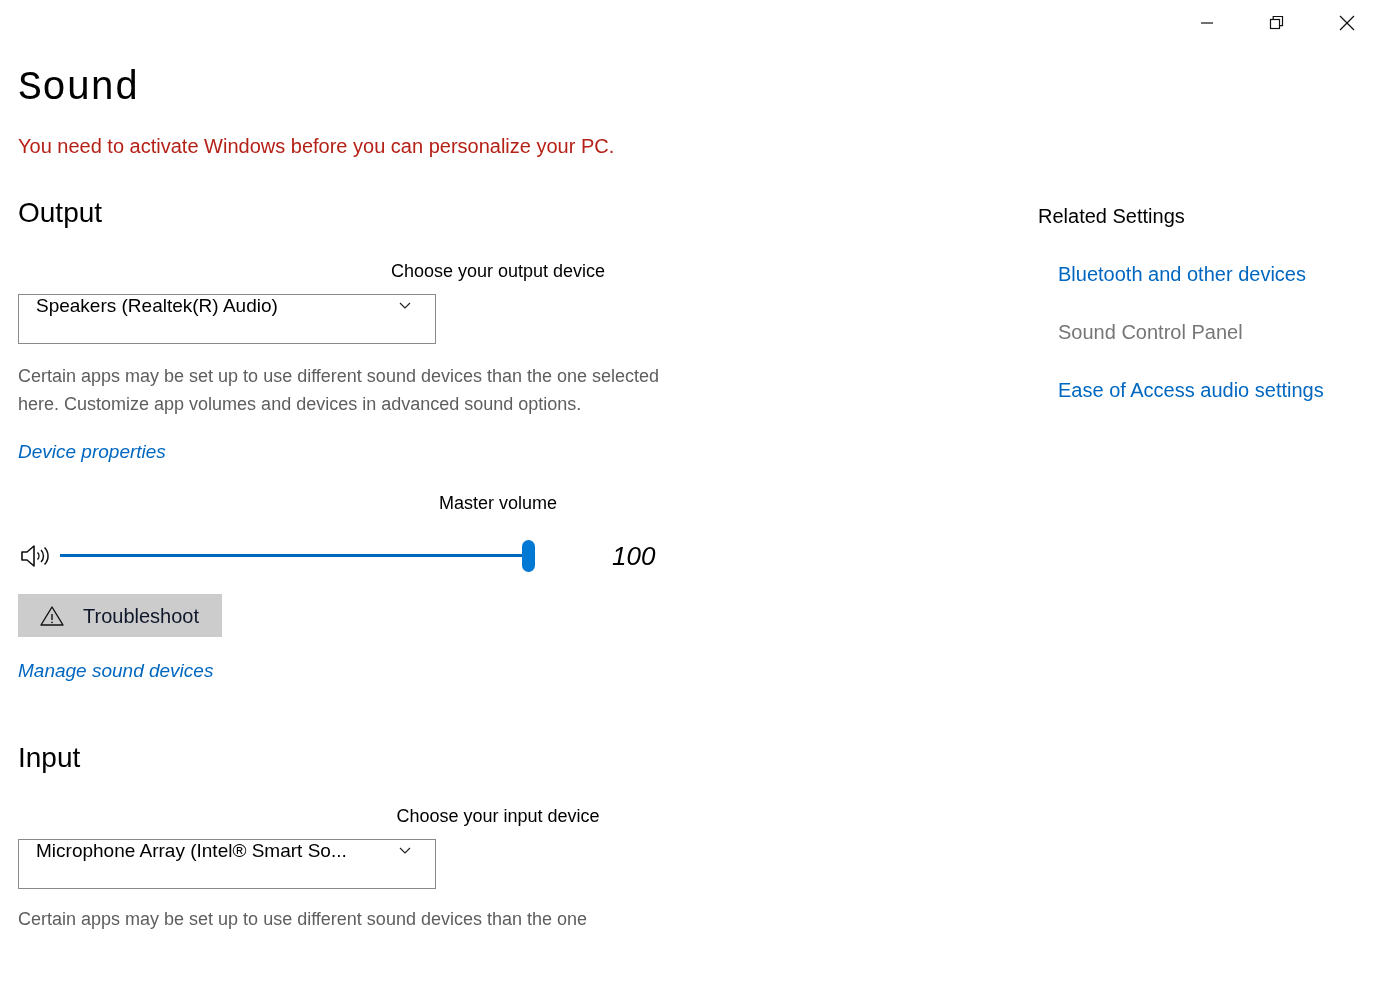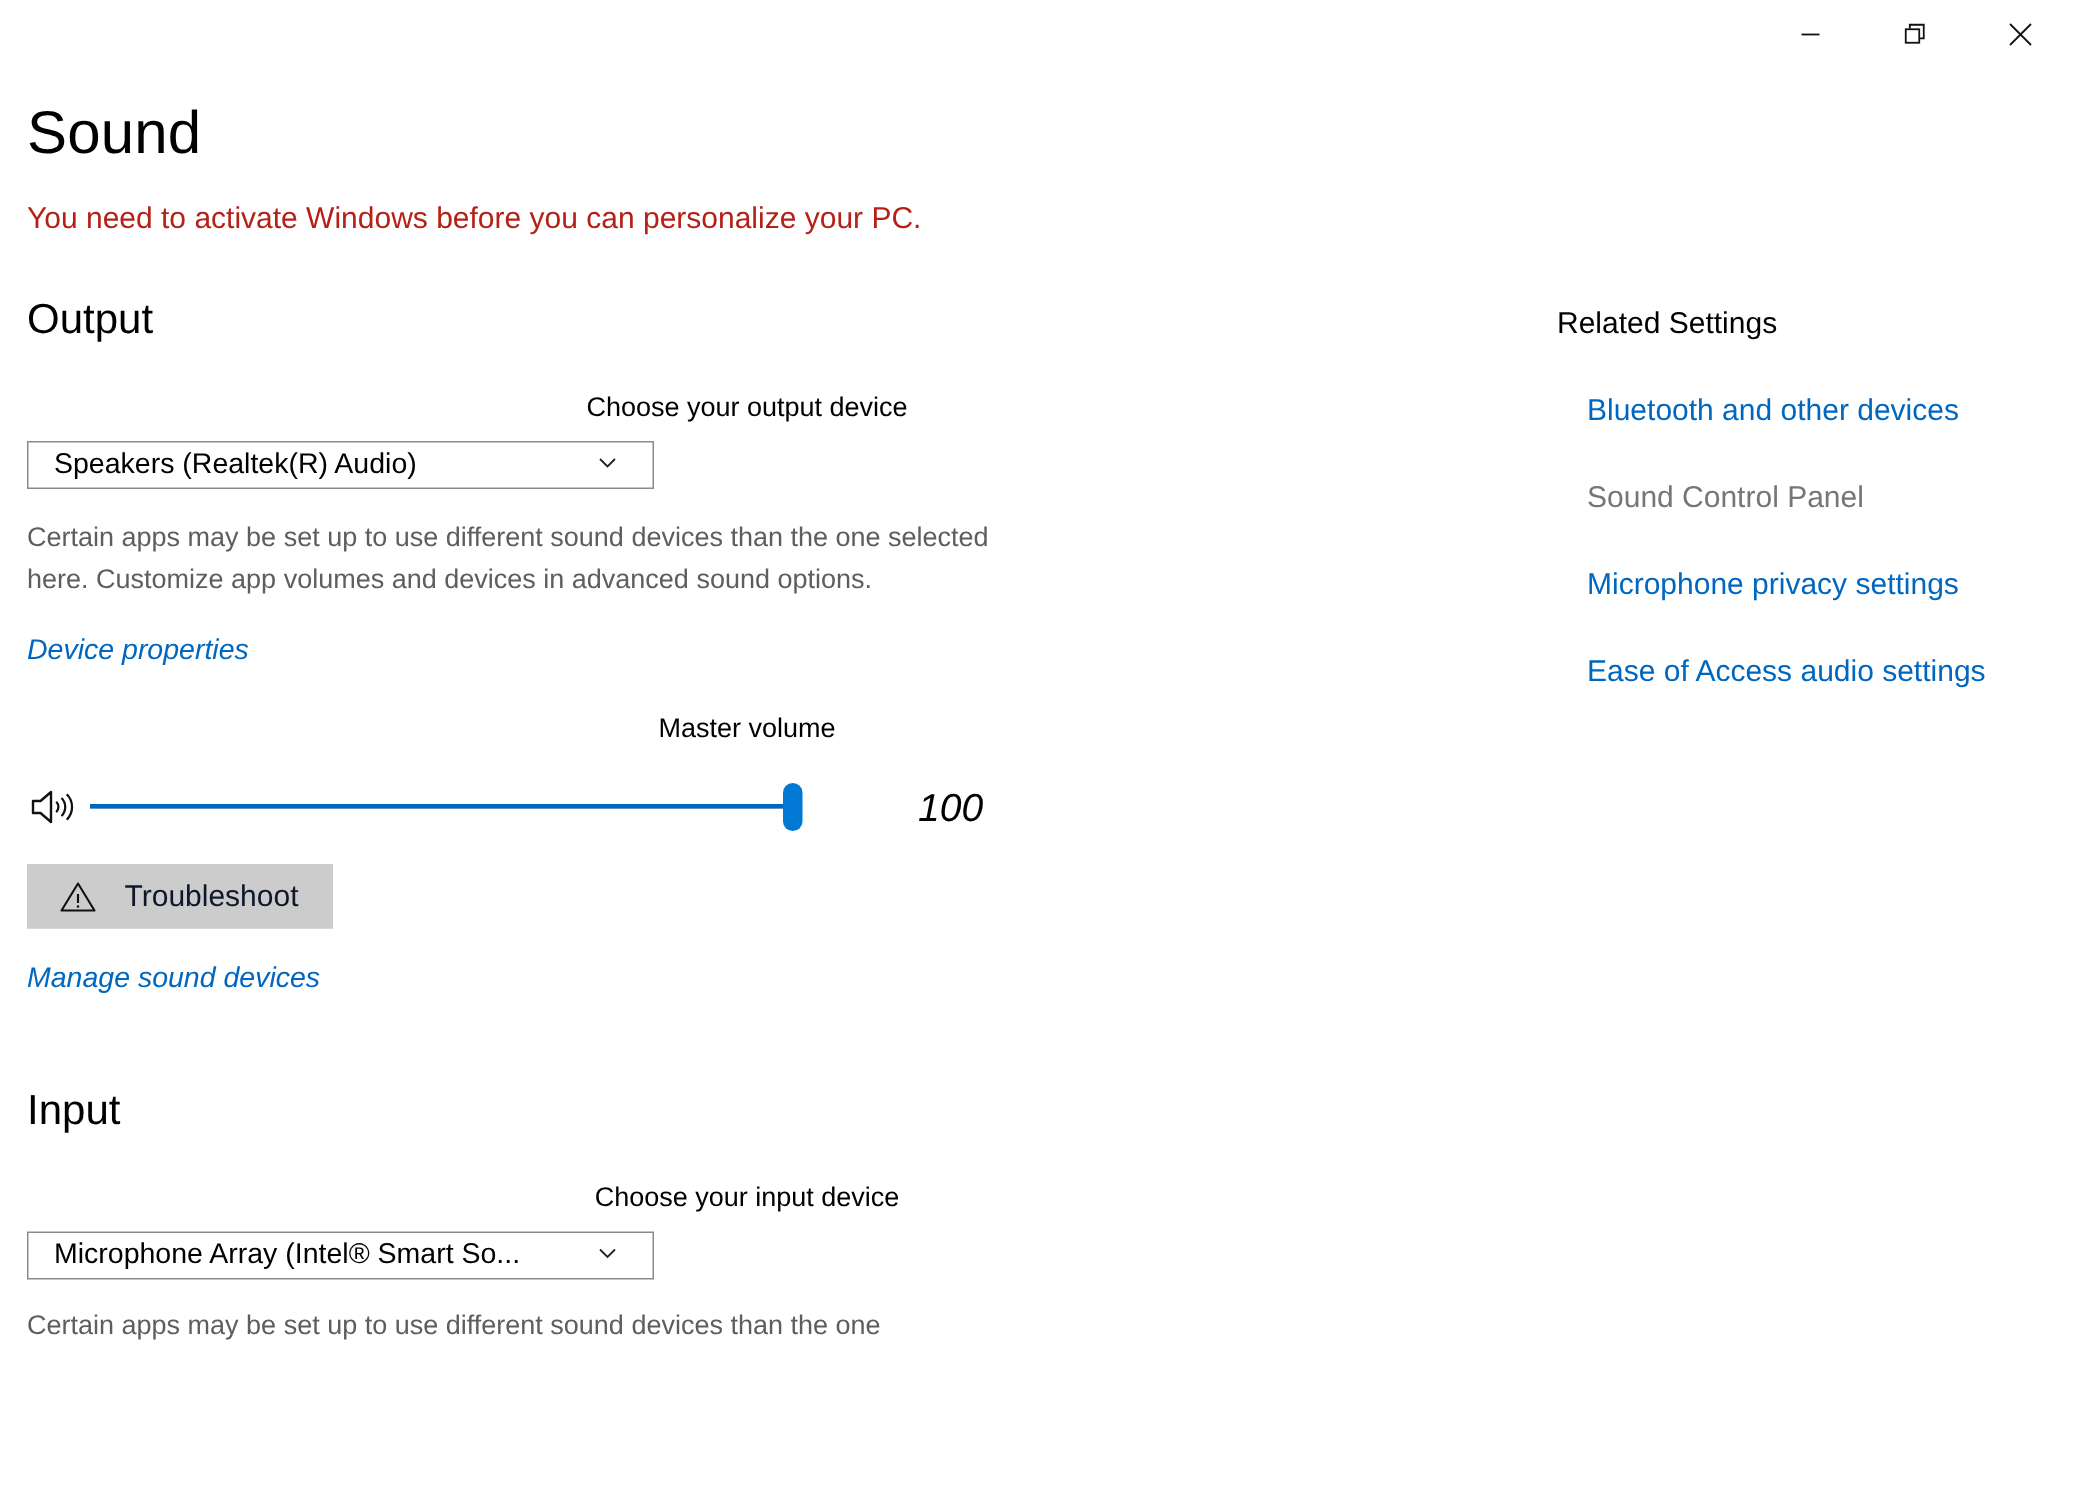--- a/index.html
+++ b/index.html
@@ -56,6 +56,7 @@
     margin: 0 0 0 0;
     letter-spacing: 0.1px;
     color: #000;
+    font-family: Liberation Mono, monospace;
   }
   .activate-warning {
     font-size: 20px;

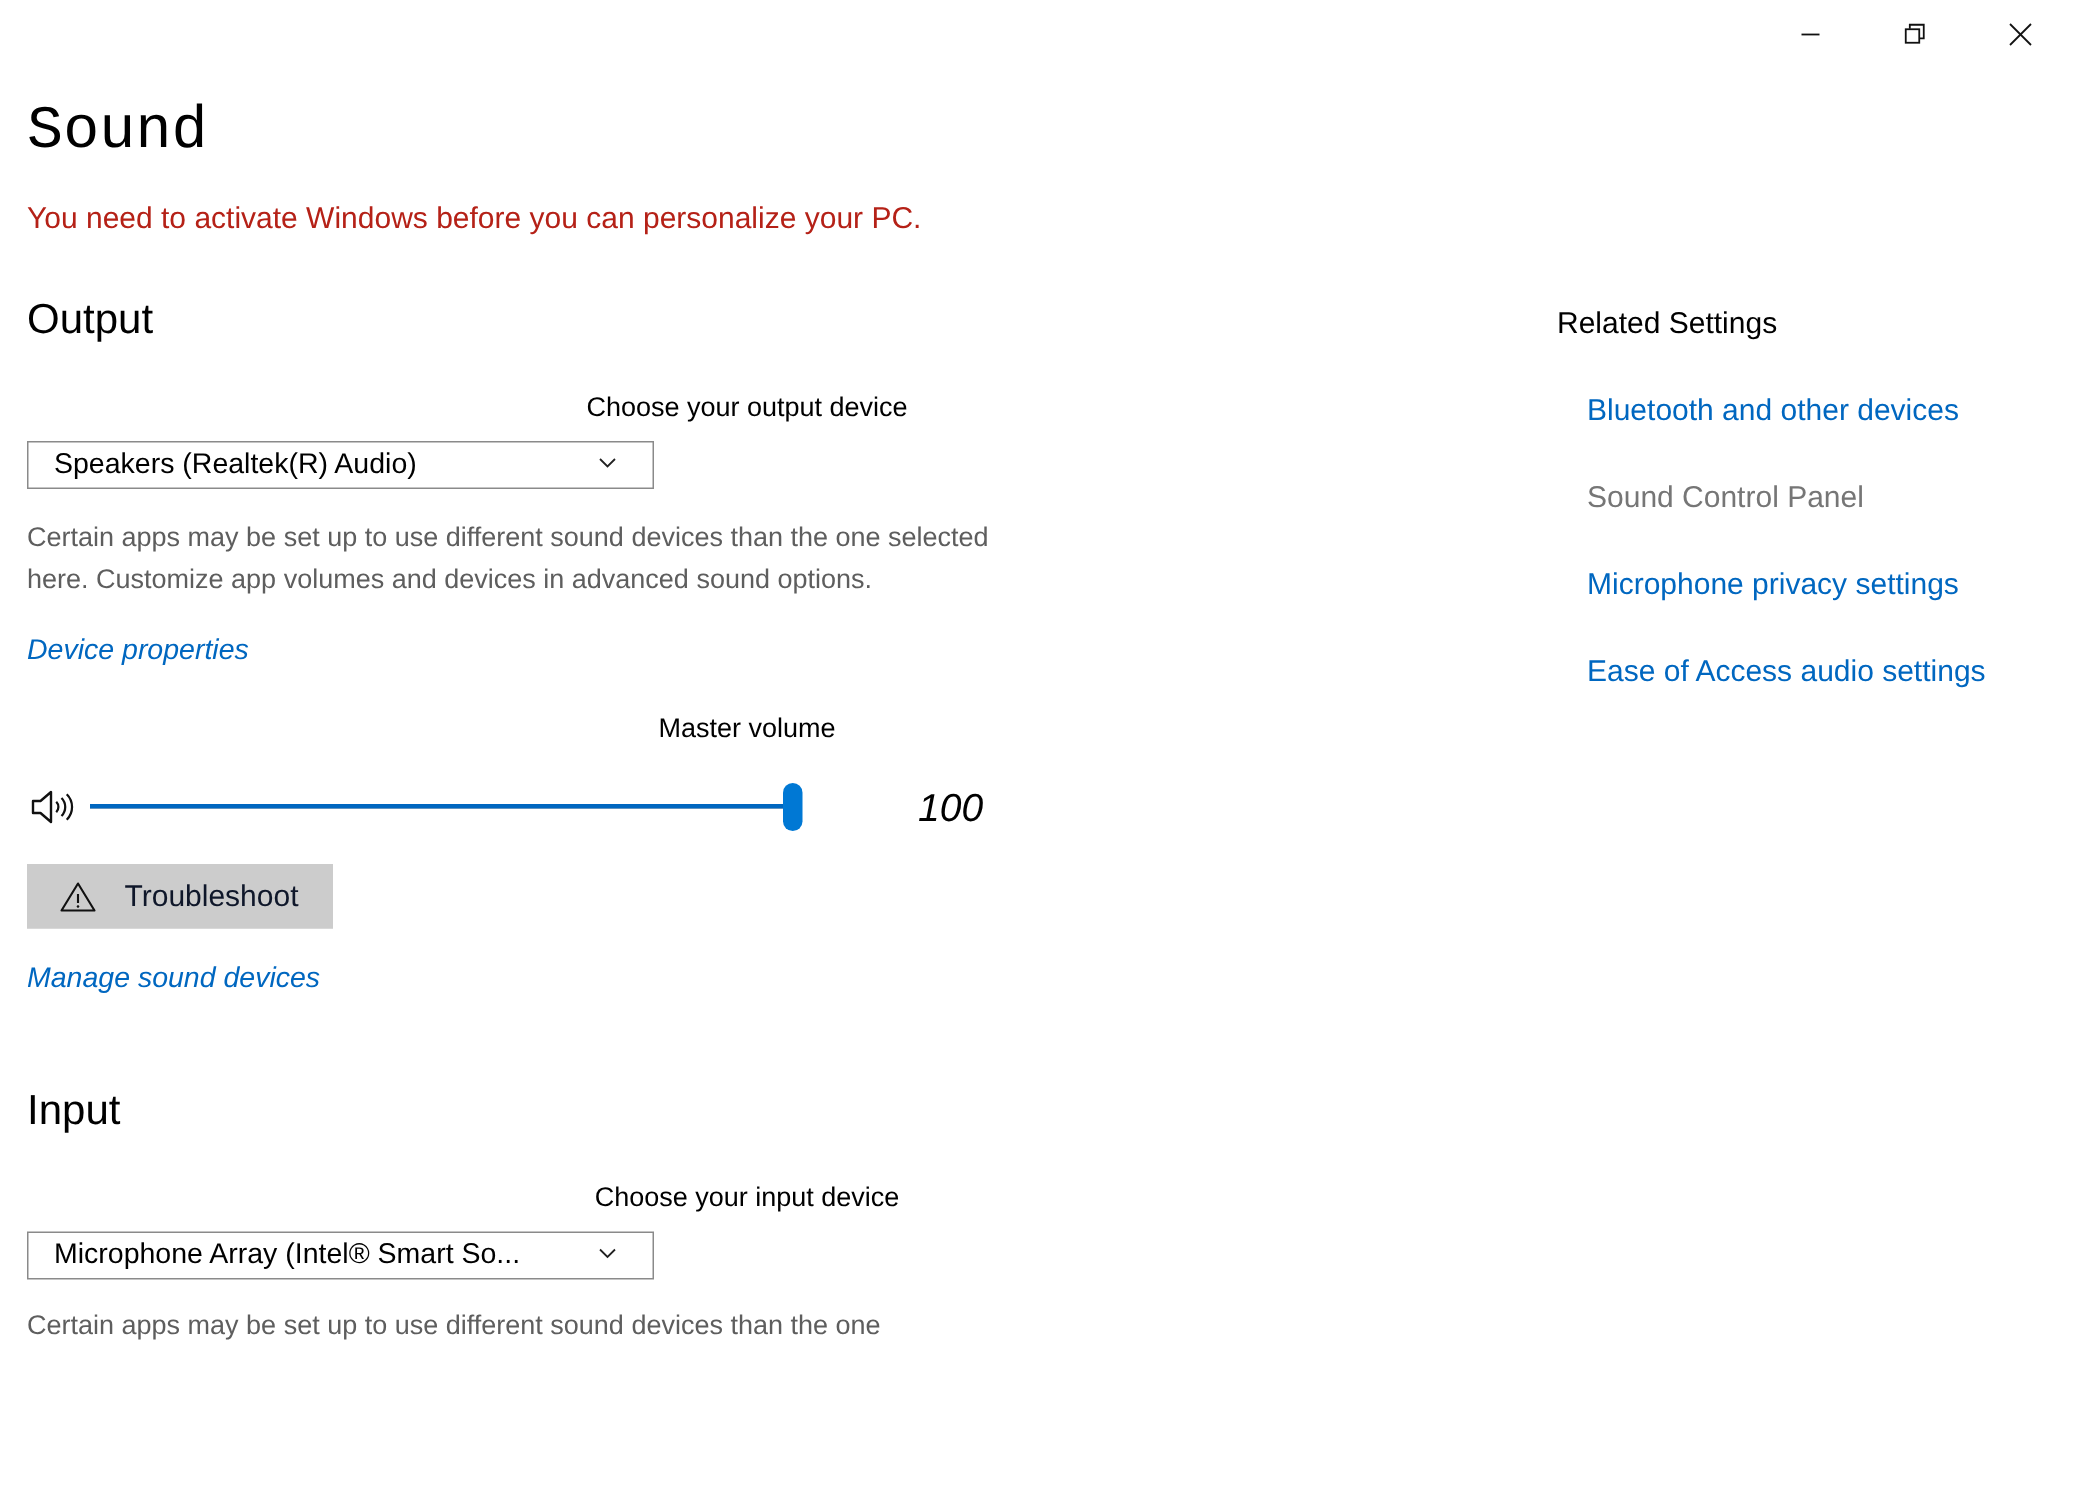--- a/index.html
+++ b/index.html
@@ -83,12 +83,11 @@
   .combo {
     margin-top: 12px;
     width: 418px;
-    height: 32px;
+    height: 50px;
     box-sizing: border-box;
     border: 1px solid #8a8a8a;
     background: #ffffff;
     display: flex;
-    align-items: center;
     justify-content: space-between;
     padding: 0 20px 0 17px;
     cursor: default;

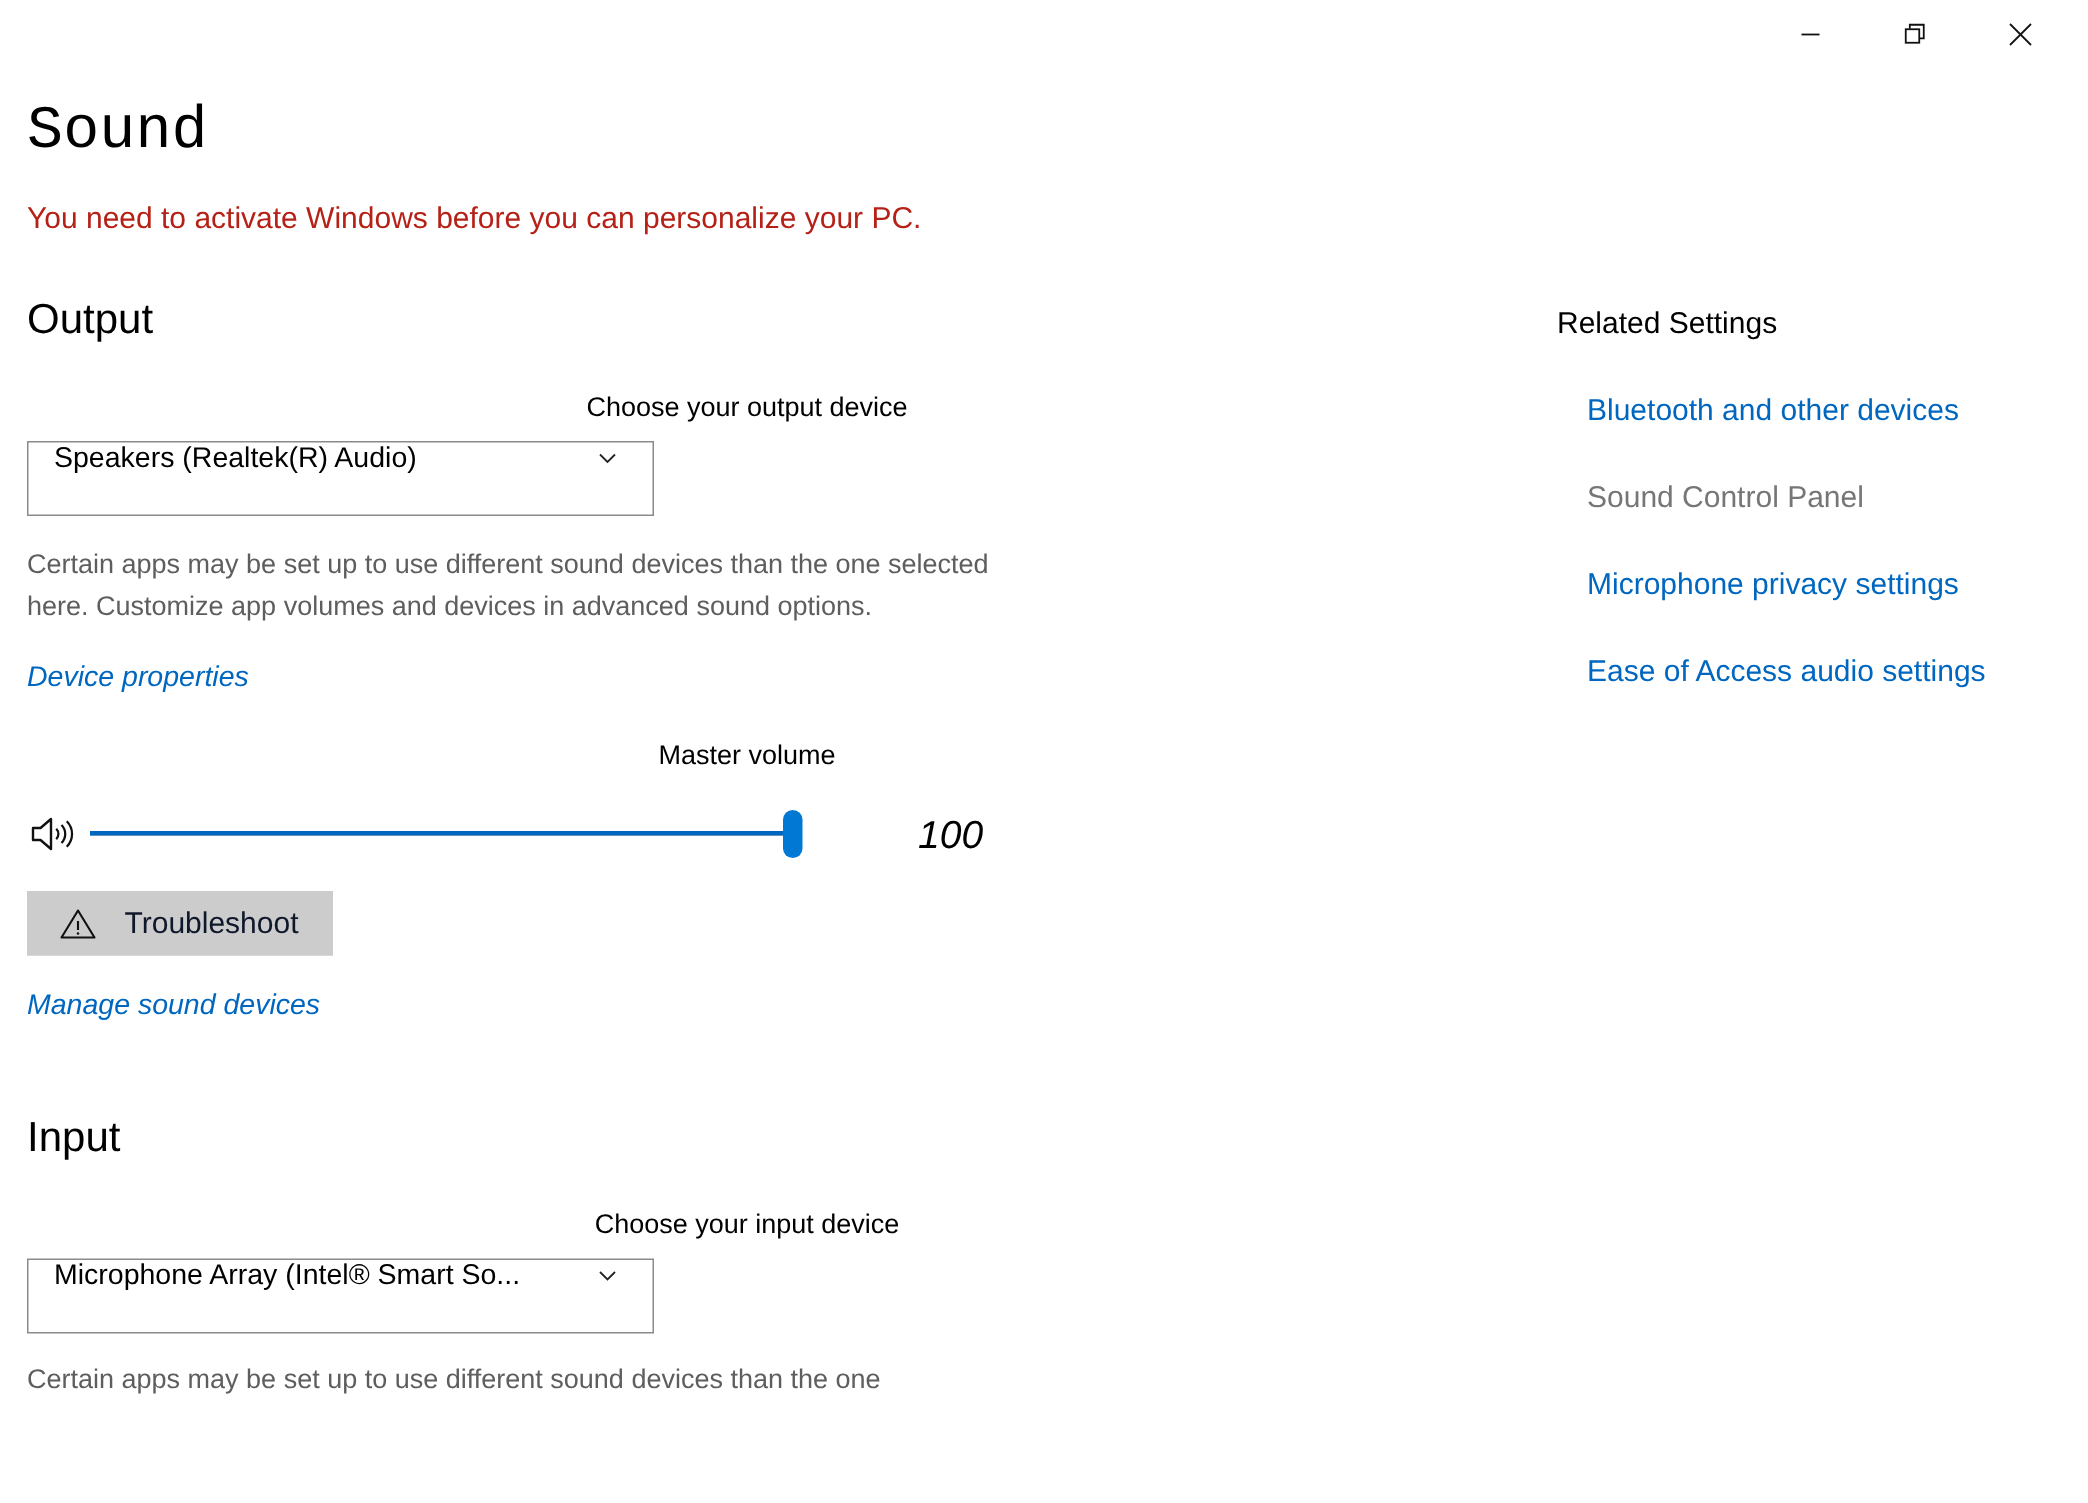--- a/index.html
+++ b/index.html
@@ -326,7 +326,6 @@
   <p class="rail-title">Related Settings</p>
   <a class="rail-link" href="#">Bluetooth and other devices</a>
   <a class="rail-link disabled" href="#">Sound Control Panel</a>
-  <a class="rail-link" href="#">Microphone privacy settings</a>
   <a class="rail-link" href="#">Ease of Access audio settings</a>
 </div>
 

